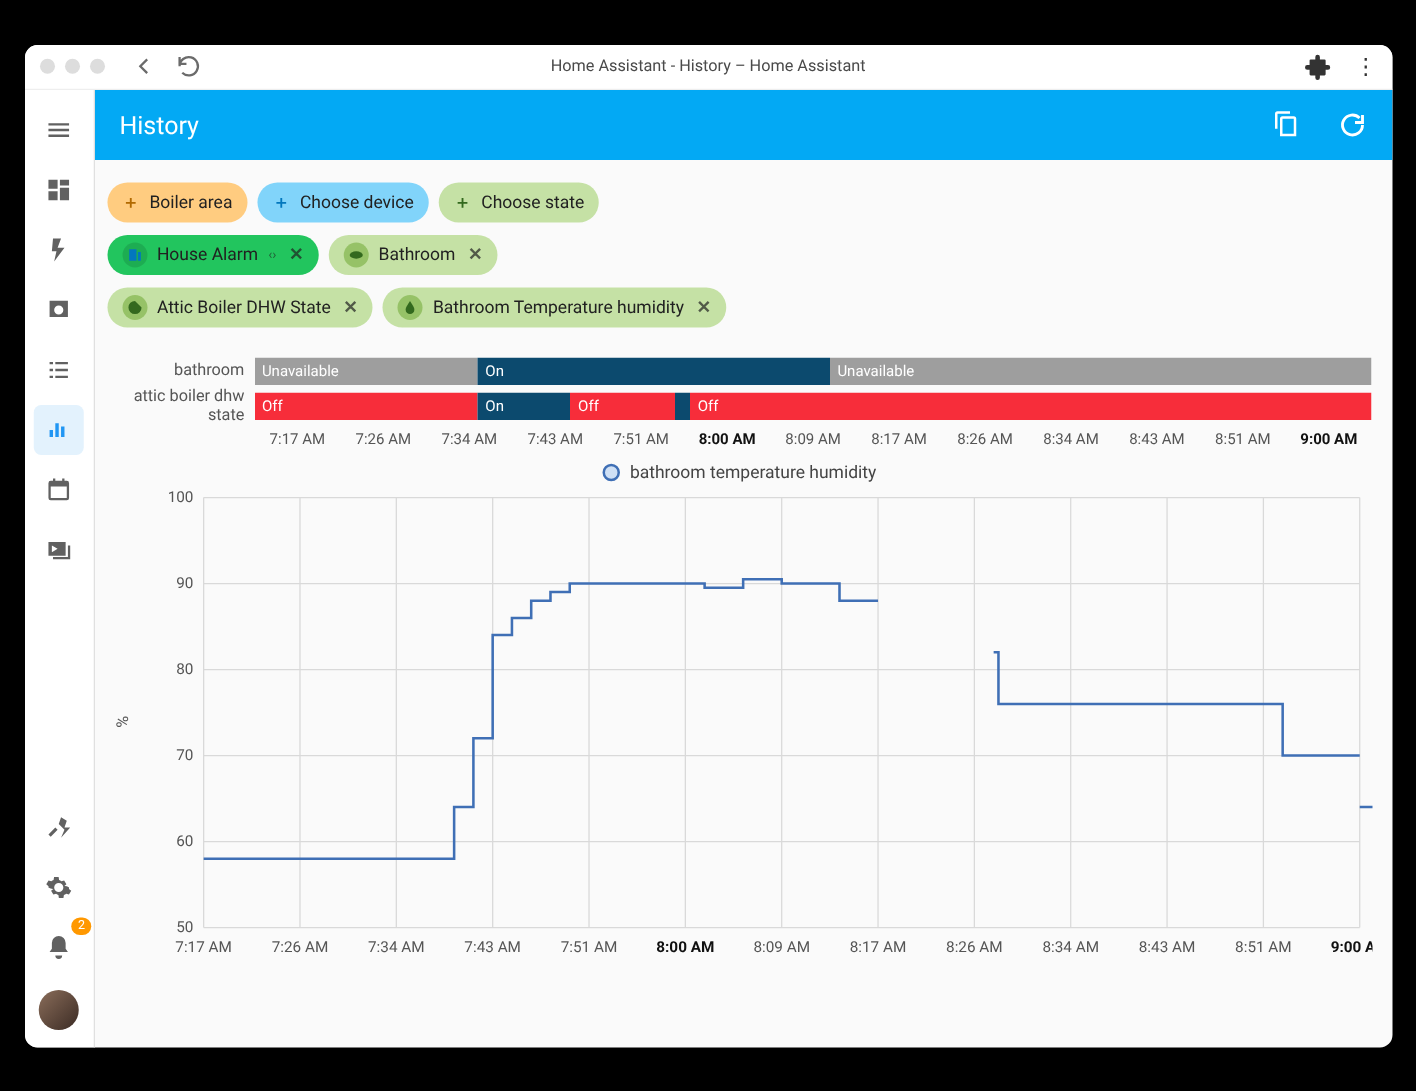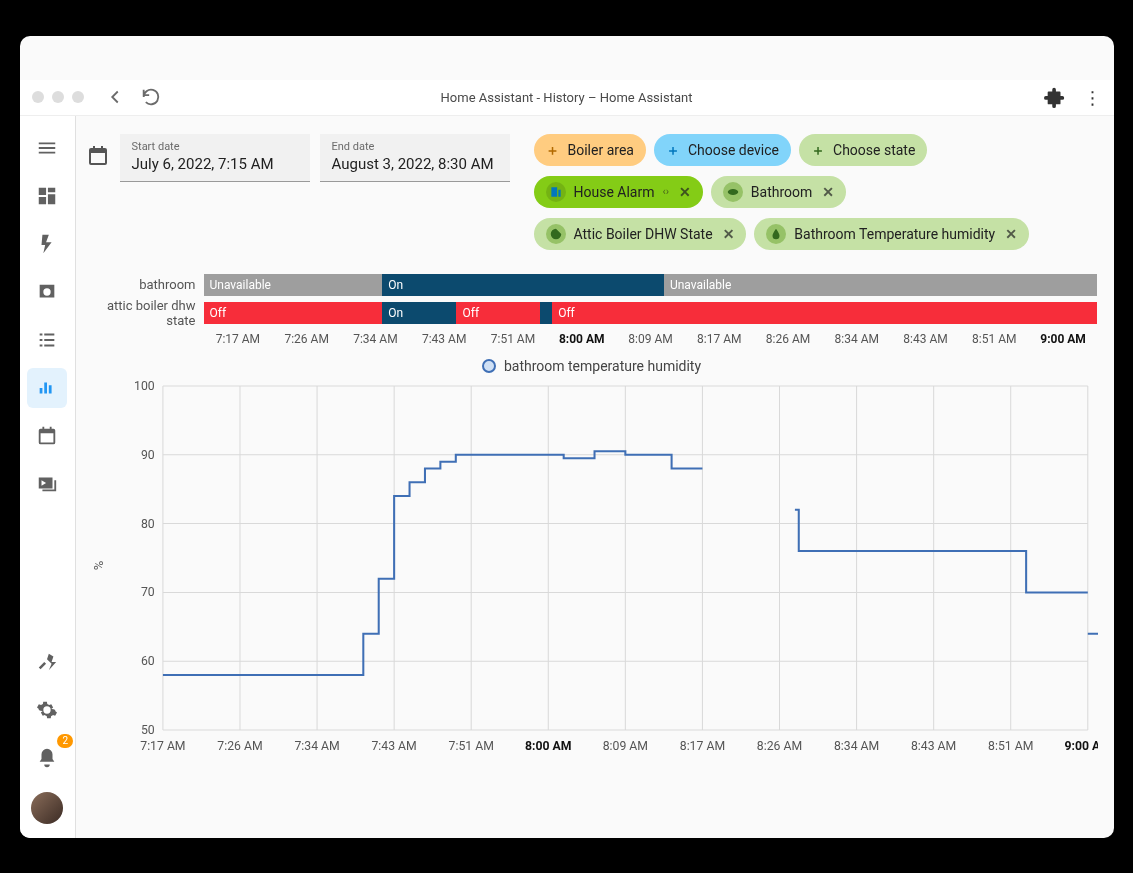--- a/index.html
+++ b/index.html
@@ -33,7 +33,6 @@
     gap: 8px;
     border-bottom: 1px solid #eee;
     position: relative;
-    margin-top: 44px;
   }
   .traffic { display:flex; gap:8px; }
   .traffic span { width:12px; height:12px; border-radius:50%; background:#ddd; }

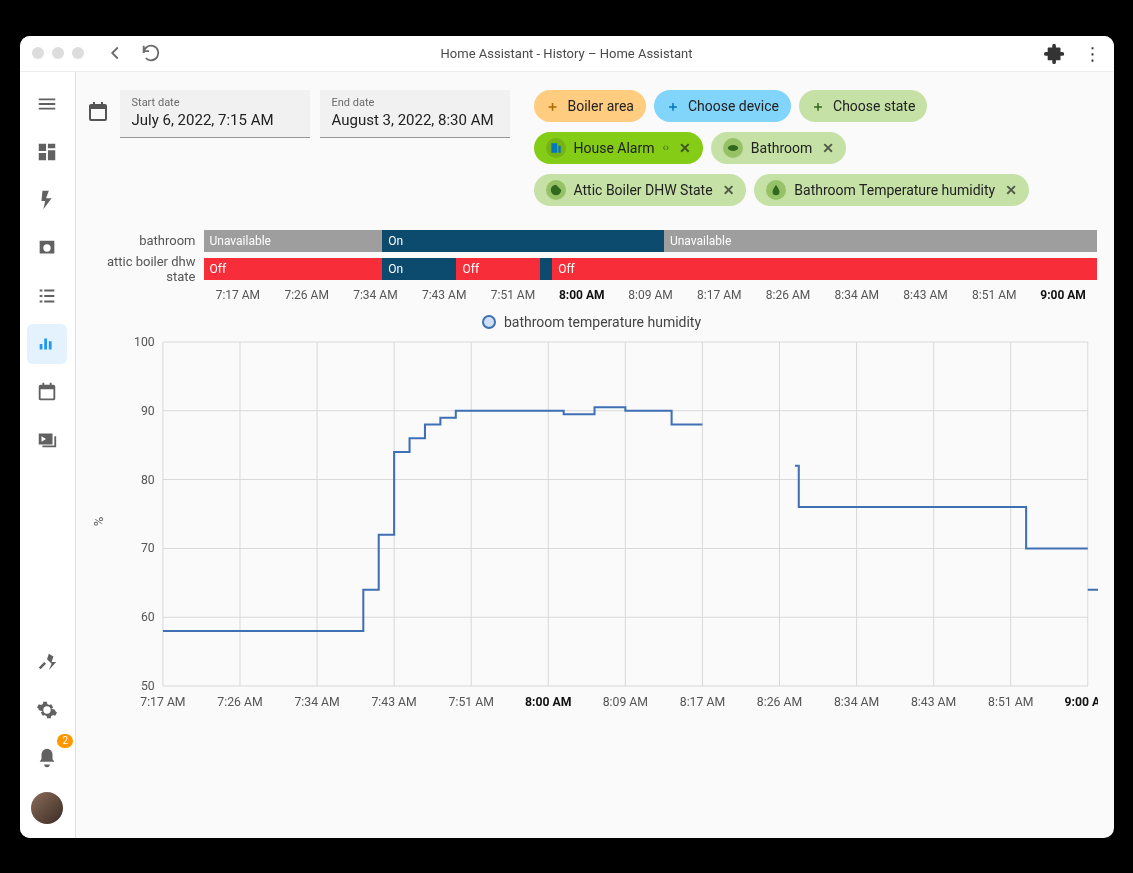--- a/index.html
+++ b/index.html
@@ -228,6 +228,20 @@
     </div>
 
     <div class="main">
+      <div class="header">
+        <h1>History</h1>
+        <div class="hspacer"></div>
+        <span class="hicon">
+          <svg width="24" height="24" viewBox="0 0 24 24" fill="currentColor">
+              <path d="M16 1H6a2 2 0 0 0-2 2v12h2V3h10zM19 5H10a2 2 0 0 0-2 2v14h13V7a2 2 0 0 0-2-2zM10 19V7h9v12z"></path>
+            </svg>
+        </span>
+        <span class="hicon" style="margin-left:18px">
+          <svg width="24" height="24" viewBox="0 0 24 24" fill="none" stroke="currentColor" stroke-width="2.3">
+              <path d="M20 12a8 8 0 1 1-2.34-5.66M20 4v6h-6"></path>
+            </svg>
+        </span>
+      </div>
 
       <div class="content">
         <div class="filters">

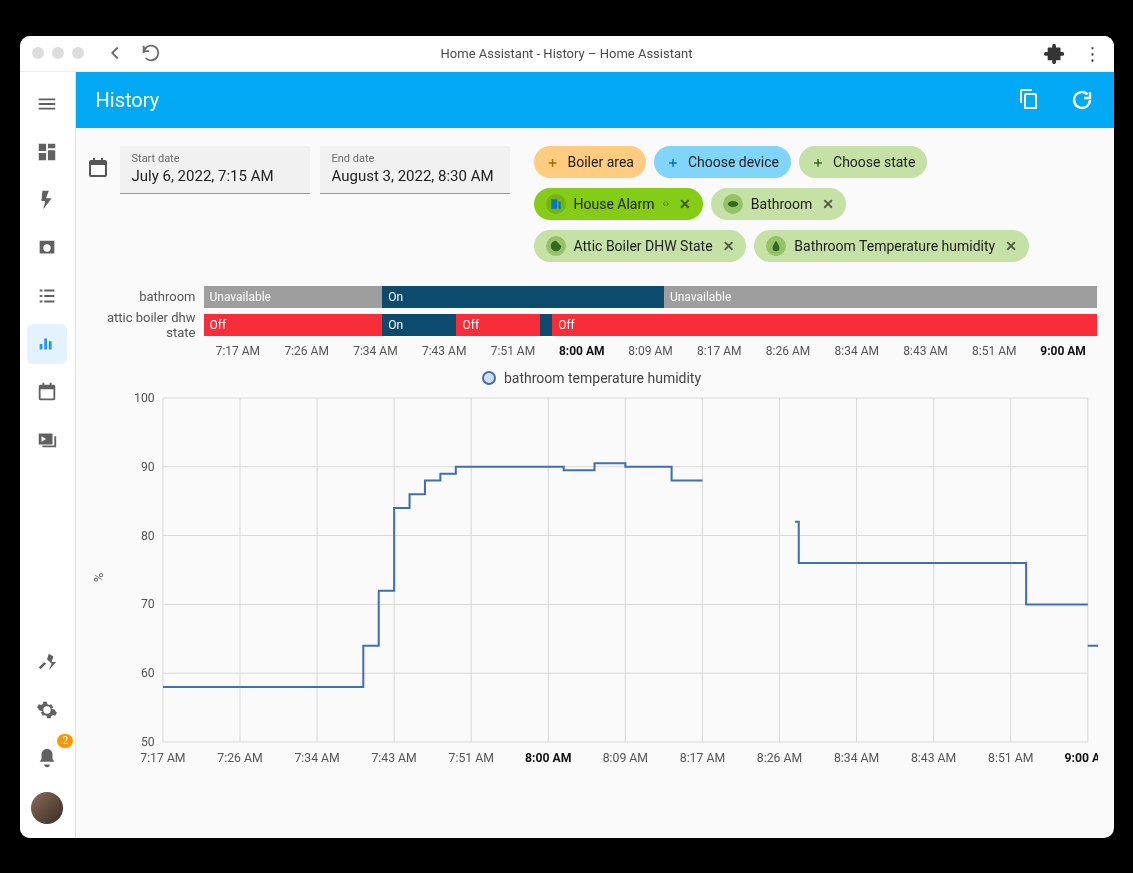--- a/index.html
+++ b/index.html
@@ -245,21 +245,6 @@
 
       <div class="content">
         <div class="filters">
-          <div class="daterow">
-            <span class="cal-icon">
-              <svg width="24" height="24" viewBox="0 0 24 24" fill="currentColor">
-                  <path d="M5 4h14a2 2 0 0 1 2 2v13a2 2 0 0 1-2 2H5a2 2 0 0 1-2-2V6a2 2 0 0 1 2-2zm0 5v10h14V9zM7 2h2v3H7zM15 2h2v3h-2z"></path>
-                </svg>
-            </span>
-            <div class="datefield">
-              <div class="lbl">Start date</div>
-              <div class="val">July 6, 2022, 7:15 AM</div>
-            </div>
-            <div class="datefield">
-              <div class="lbl">End date</div>
-              <div class="val">August 3, 2022, 8:30 AM</div>
-            </div>
-          </div>
 
           <div style="flex:1">
             <div class="chips">

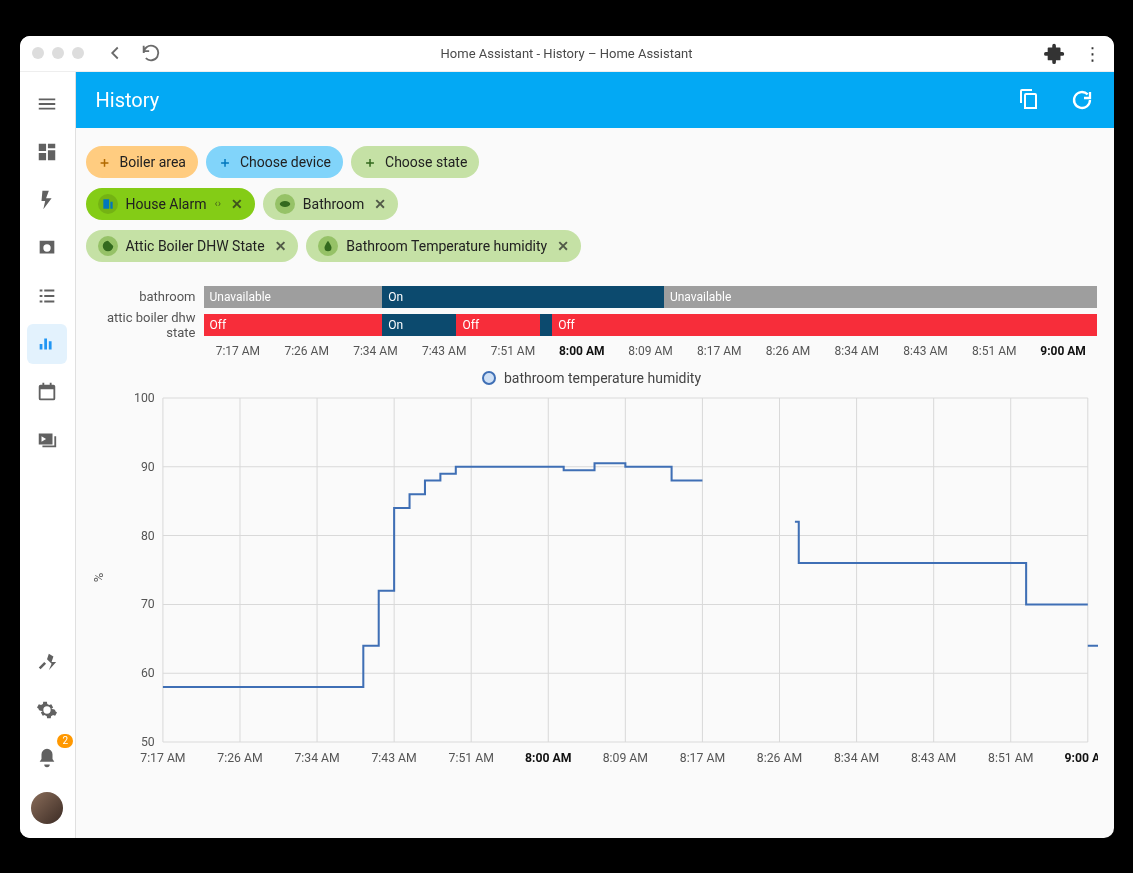--- a/index.html
+++ b/index.html
@@ -99,7 +99,7 @@
   .chip-blue .plus{ color:#0277bd;}
   .chip-green  { background:#c5e1a5; }
   .chip-green .plus{ color:#33691e;}
-  .chip-sel-blue  { background:#84cc16; }
+  .chip-sel-blue  { background:#22c55e; }
   .chip-sel-green { background:#c5e1a5; }
   .chiprow2 { margin-top:10px; }
   

